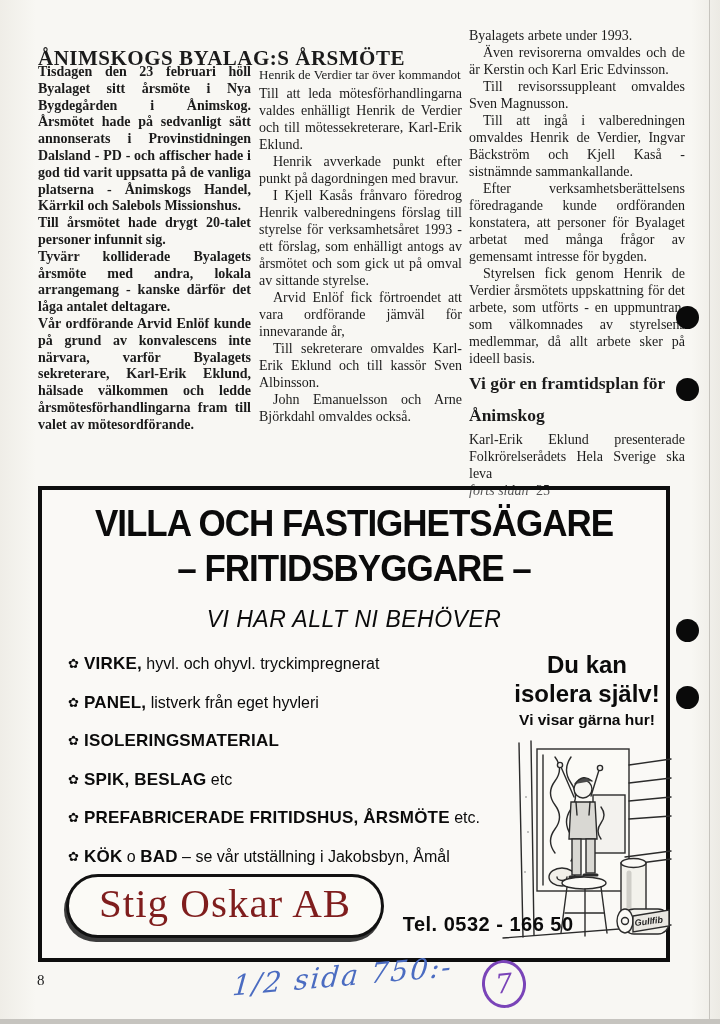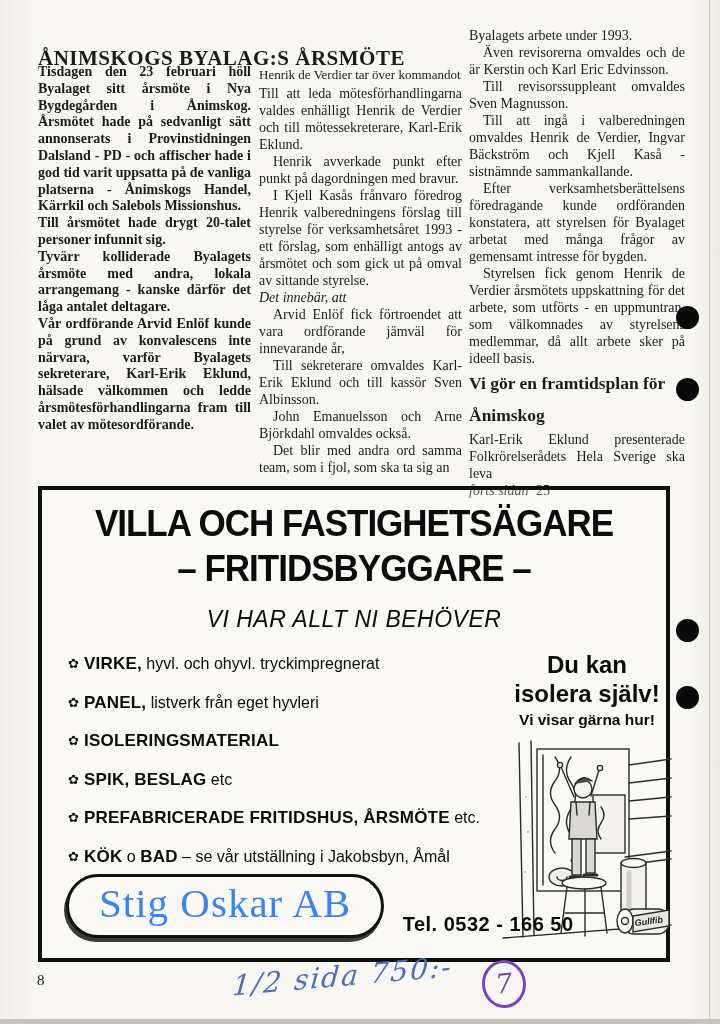--- a/index.html
+++ b/index.html
@@ -134,7 +134,7 @@
     <p class="indent">Även revisorerna omvaldes och de är Kerstin och Karl Eric Edvinsson.</p>
     <p class="indent">Till revisorssuppleant omvaldes Sven Magnusson.</p>
     <p class="indent">Till att ingå i valberedningen omvaldes Henrik de Verdier, Ingvar Bäckström och Kjell Kaså - sistnämnde sammankallande.</p>
-    <p class="indent">Efter verksamhetsberättelsens föredragande kunde ordföranden konstatera, att styrelsen för Byalaget arbetat med många frågor av gemensamt intresse för bygden.</p>
+    <p class="indent">Efter verksamhetsberättelsens föredragande kunde ordföranden konstatera, att personer för Byalaget arbetat med många frågor av gemensamt intresse för bygden.</p>
     <p class="indent">Styrelsen fick genom Henrik de Verdier årsmötets uppskattning för det arbete, som utförts - en uppmuntran, som välkomnades av styrelsens medlemmar, då allt arbete sker på ideell basis.</p>
     <p class="col-heading2">Vi gör en framtidsplan för Ånimskog</p>
     <p>Karl-Erik Eklund presenterade Folkrörelserådets Hela Sverige ska leva</p>

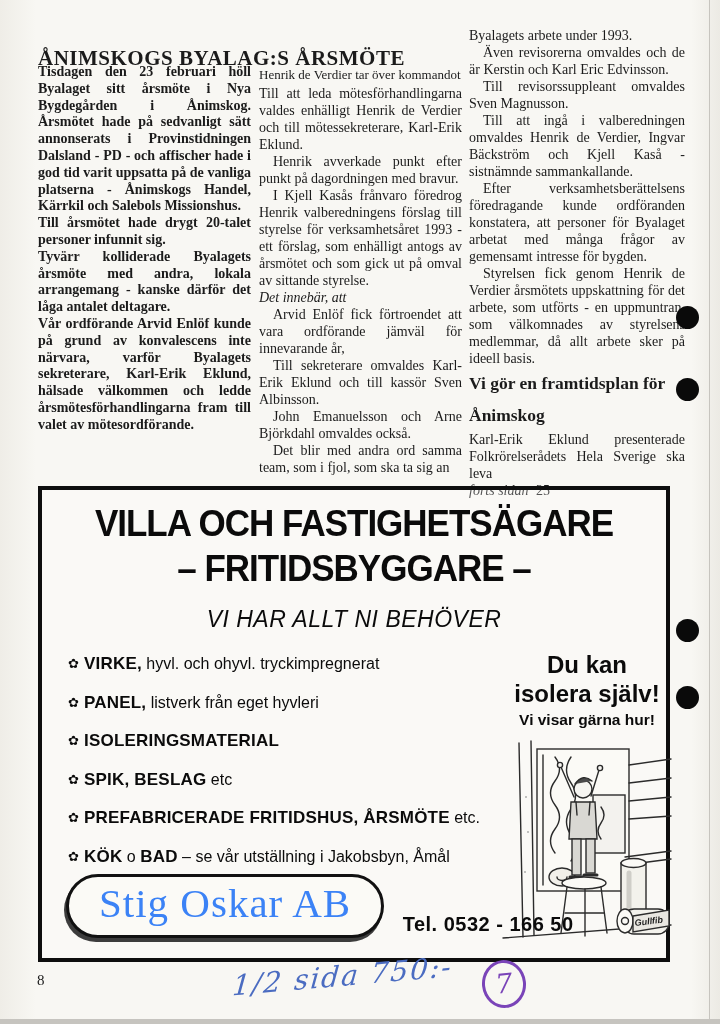--- a/index.html
+++ b/index.html
@@ -122,7 +122,6 @@
     <p>Till att leda mötesförhandlingarna valdes enhälligt Henrik de Verdier och till mötessekreterare, Karl-Erik Eklund.</p>
     <p class="indent">Henrik avverkade punkt efter punkt på dagordningen med bravur.</p>
     <p class="indent">I Kjell Kasås frånvaro föredrog Henrik valberedningens förslag till styrelse för verksamhetsåret 1993 - ett förslag, som enhälligt antogs av årsmötet och som gick ut på omval av sittande styrelse.</p>
-    <p class="italic">Det innebär, att</p>
     <p class="indent">Arvid Enlöf fick förtroendet att vara ordförande jämväl för innevarande år,</p>
     <p class="indent">Till sekreterare omvaldes Karl-Erik Eklund och till kassör Sven Albinsson.</p>
     <p class="indent">John Emanuelsson och Arne Björkdahl omvaldes också.</p>

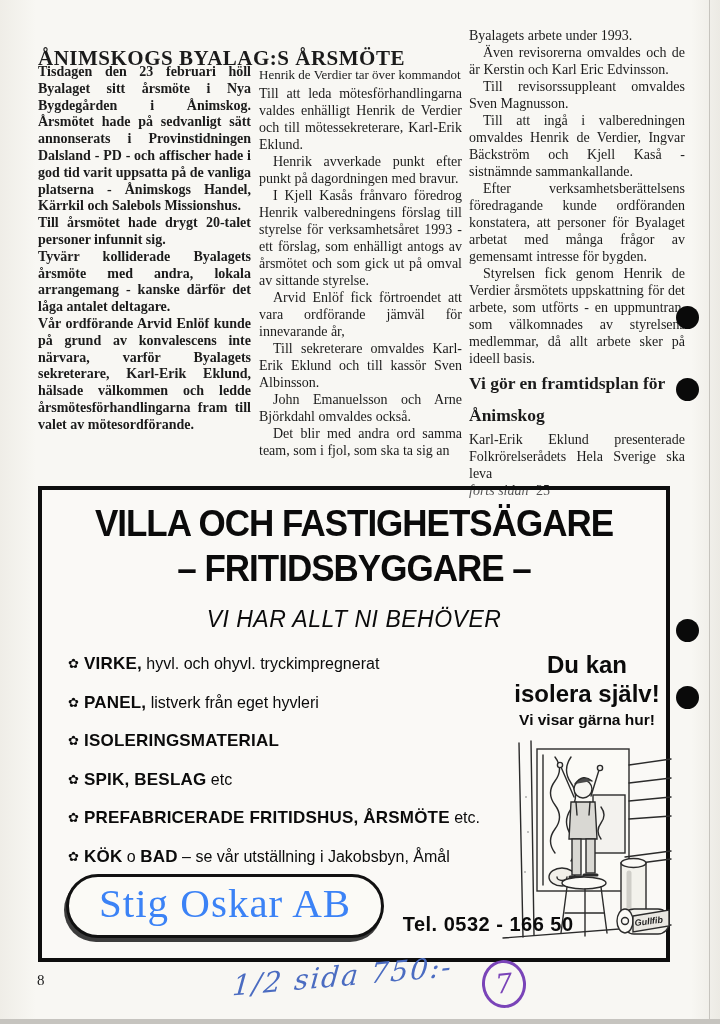--- a/index.html
+++ b/index.html
@@ -125,7 +125,6 @@
     <p class="indent">Arvid Enlöf fick förtroendet att vara ordförande jämväl för innevarande år,</p>
     <p class="indent">Till sekreterare omvaldes Karl-Erik Eklund och till kassör Sven Albinsson.</p>
     <p class="indent">John Emanuelsson och Arne Björkdahl omvaldes också.</p>
-    <p class="indent">Det blir med andra ord samma team, som i fjol, som ska ta sig an</p>
   </div>
 
   <div class="col col3">

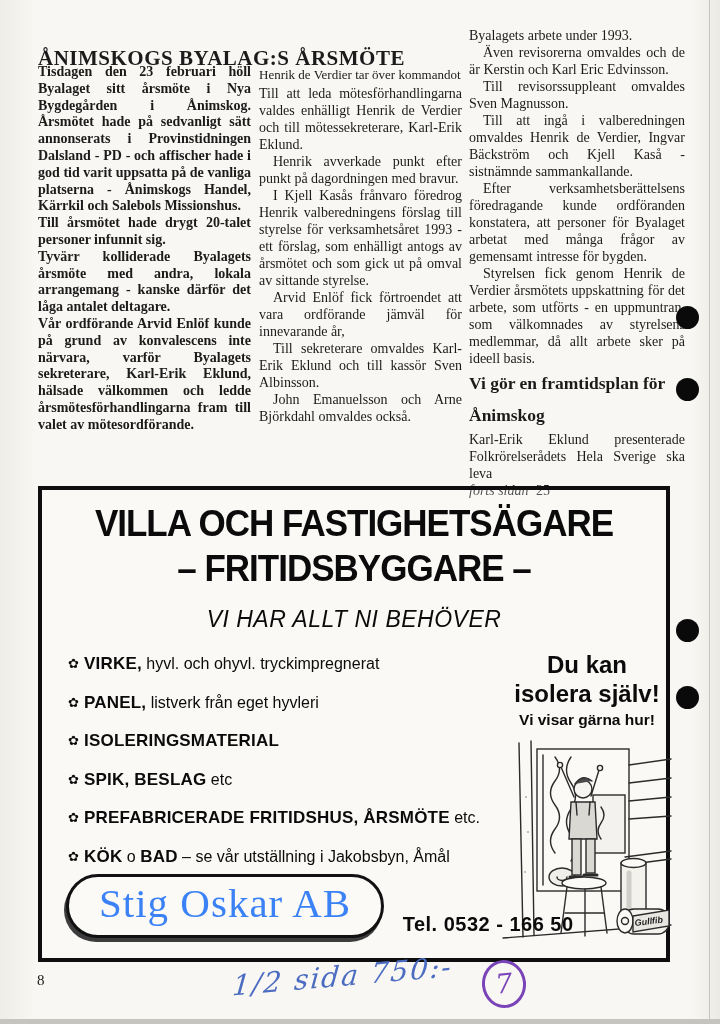--- a/index.html
+++ b/index.html
@@ -78,7 +78,7 @@
     padding:2px 30px 8px 30px;
     background:#fbfaf6;
     font-family:"Liberation Serif",serif;
-    font-size:41px;letter-spacing:1px;color:#3b82f6;
+    font-size:41px;letter-spacing:1px;color:#7f1d1d;
   }
   .company-phone{
     display:inline-block;margin-left:14px;vertical-align:-14px;

